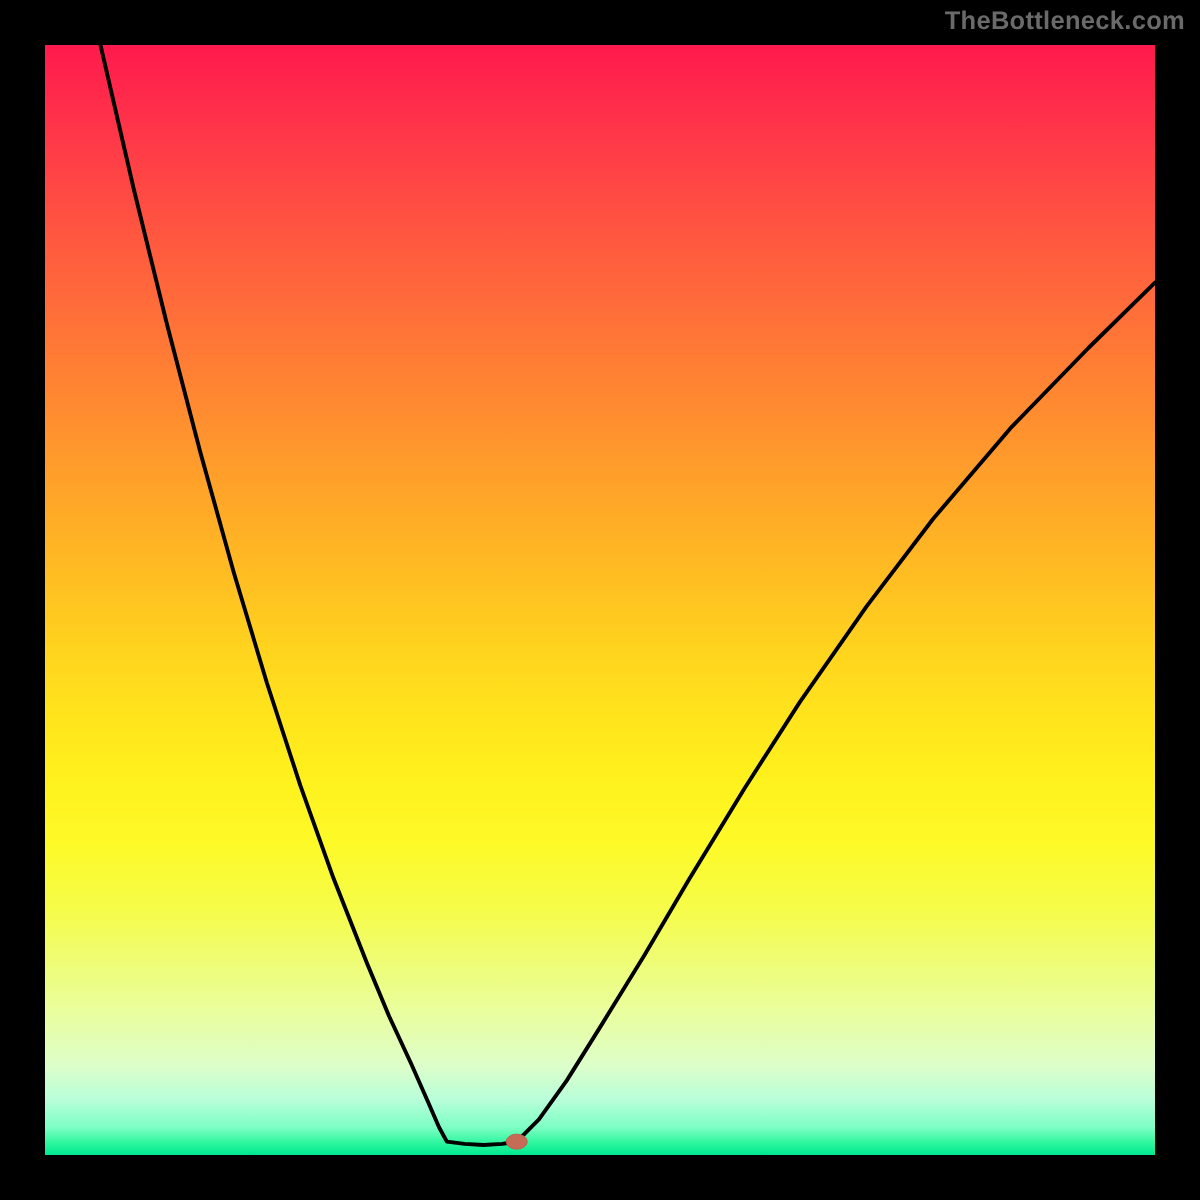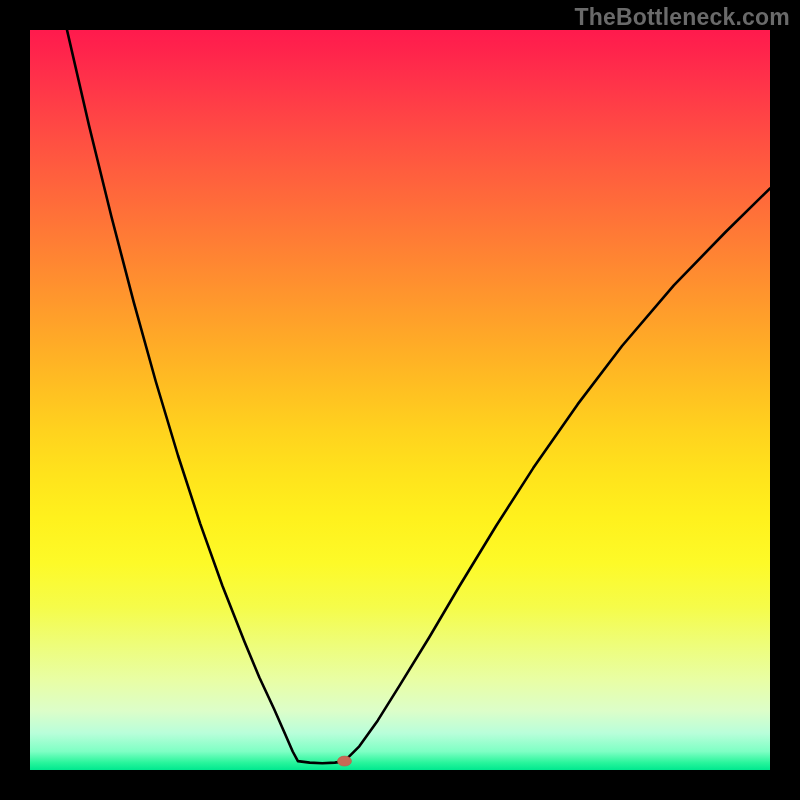--- a/index.html
+++ b/index.html
@@ -29,7 +29,7 @@
       #29f59c 99%,
       #00e88f 100%);
   }
-  .wm{position:absolute;top:4px;right:10px;color:#6a6a6a;font-size:23px;font-weight:600;letter-spacing:.2px;user-select:none}
+  .wm{position:absolute;top:4px;right:10px;color:#6a6a6a;font-size:17px;font-weight:600;letter-spacing:.2px;user-select:none}
   svg{position:absolute;inset:0}
   .curve{fill:none;stroke:#000;stroke-width:2.6;stroke-linecap:round;stroke-linejoin:round}
   .dot{fill:#c66b55;stroke:#bb5f4a;stroke-width:.6}

